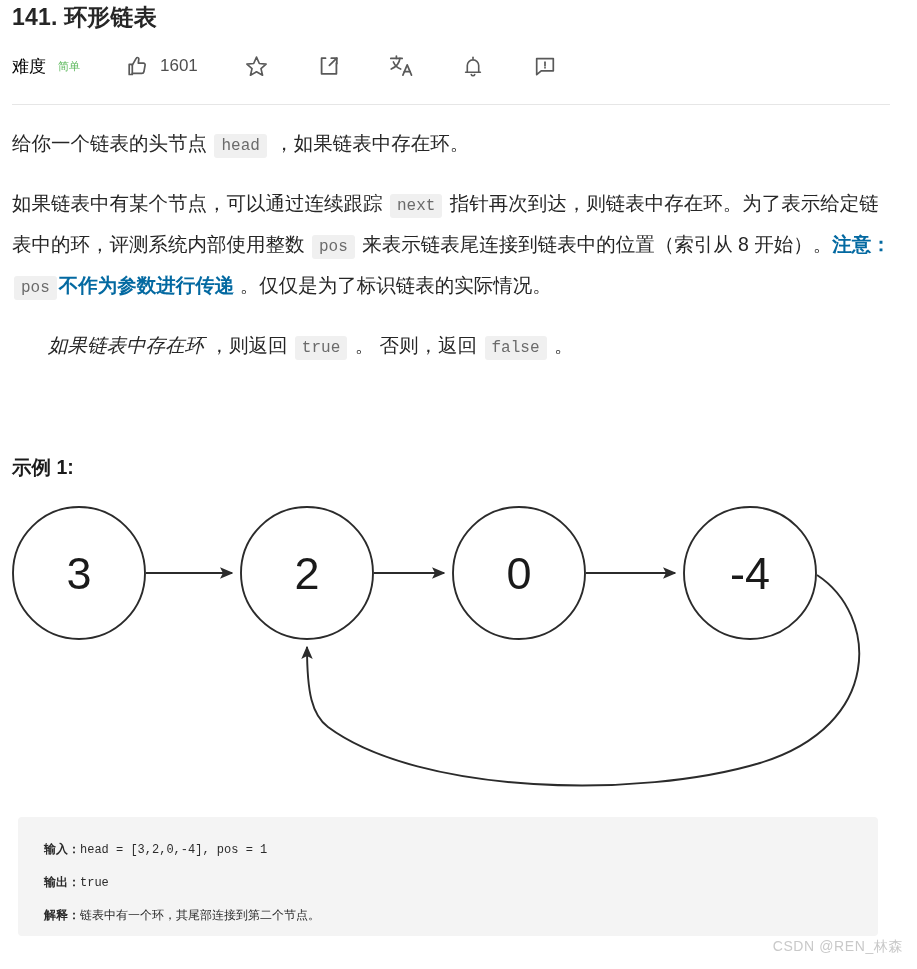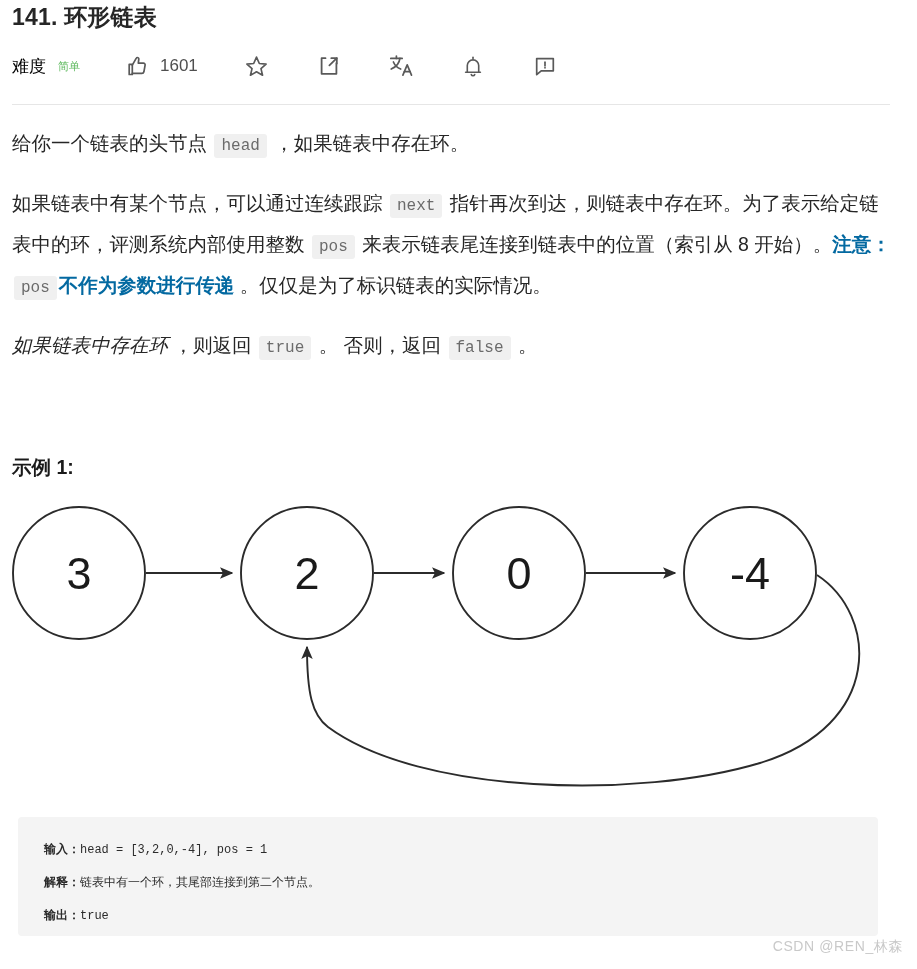--- a/index.html
+++ b/index.html
@@ -94,7 +94,7 @@
     margin: 0 0 19px 0;
     text-align: left;
   }
-  .para.tight { margin-bottom: 14px; }
+  .para.tight { margin-bottom: 14px; margin-left: 36px; }
   code.inline {
     font-family: Liberation Mono, monospace;
     font-size: 16px;

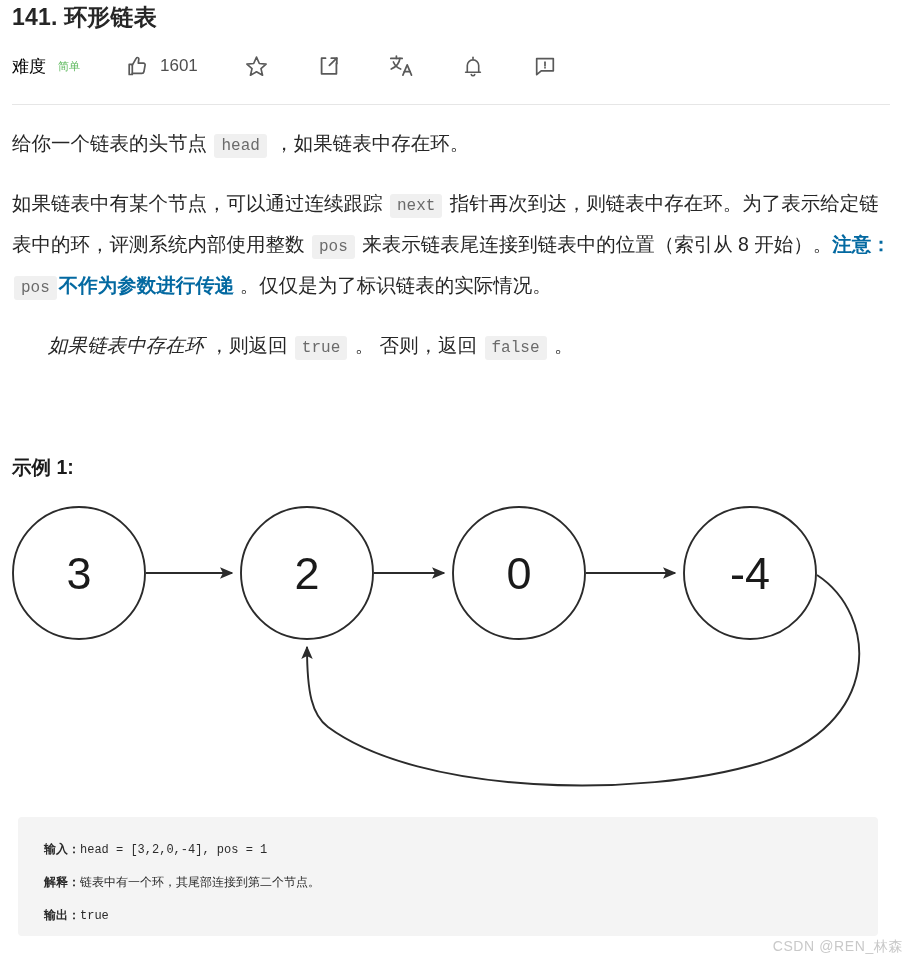--- a/index.html
+++ b/index.html
@@ -276,8 +276,8 @@
 
 <div class="code-block">
   <div class="code-line"><span class="code-key">输入：</span><span>head = [3,2,0,-4], pos = 1</span></div>
+  <div class="code-line"><span class="code-key">输出：</span><span>true</span></div>
   <div class="code-line"><span class="code-key">解释：</span><span>链表中有一个环，其尾部连接到第二个节点。</span></div>
-  <div class="code-line"><span class="code-key">输出：</span><span>true</span></div>
 </div>
 
 <div class="watermark">CSDN @REN_林森</div>

